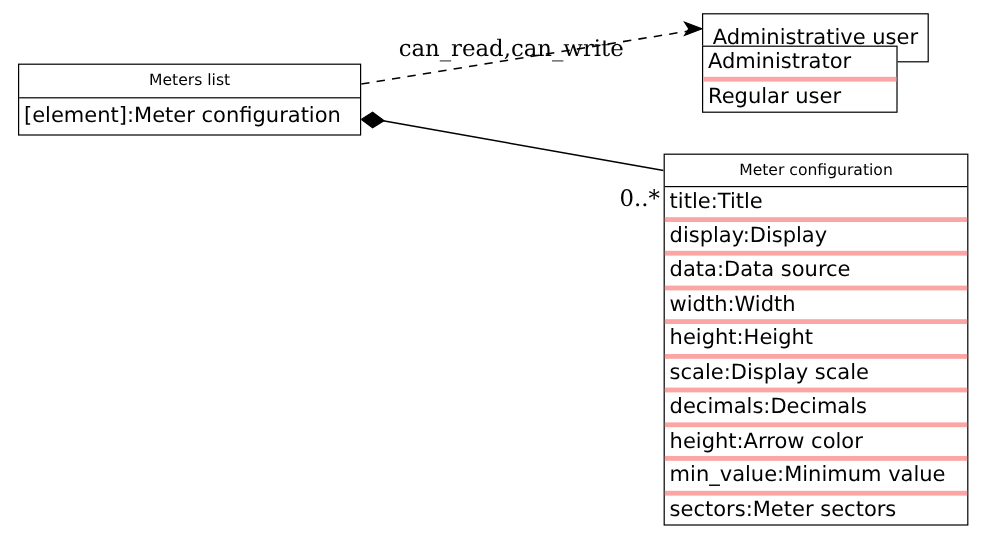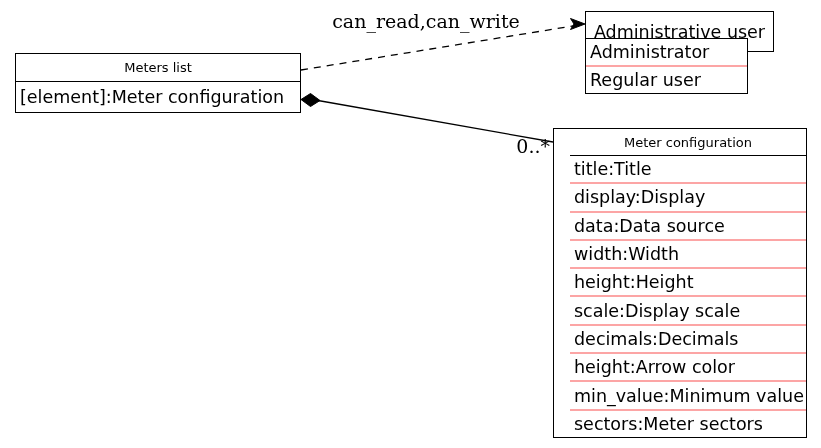--- a/index.html
+++ b/index.html
@@ -100,6 +100,7 @@
     font-size: 19px;
     white-space: nowrap;
     line-height: 22px;
+    margin-top: 20px;
   }
   #lbl-perms { left: 330px; top: 10px; width: 192px; text-align: center; }
   #lbl-mult  { left: 506px; top: 135px; width: 44px; text-align: right; }

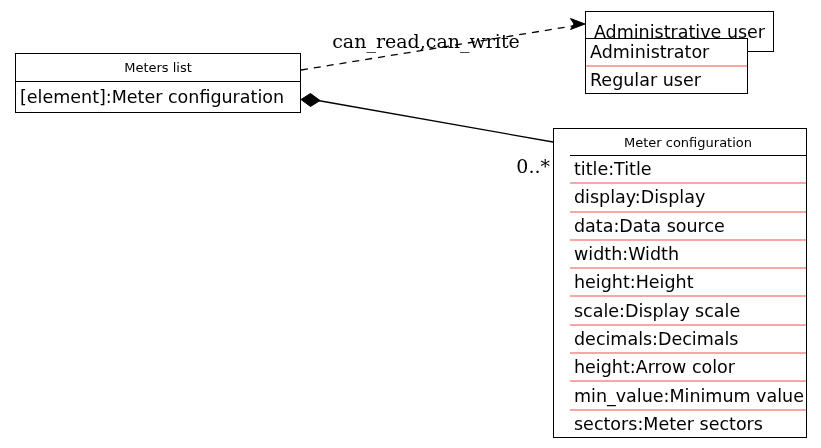--- a/index.html
+++ b/index.html
@@ -63,7 +63,7 @@
     overflow: hidden;
   }
   .node .row + .row, .rows-box .row + .row {
-    border-top: 2px solid #fca5a5;
+    border-top: 4px solid #fca5a5;
   }
   #meters-list { left: 15px; top: 53px; width: 286px; height: 60px; }
   #meters-list .hdr { height: 28px; }

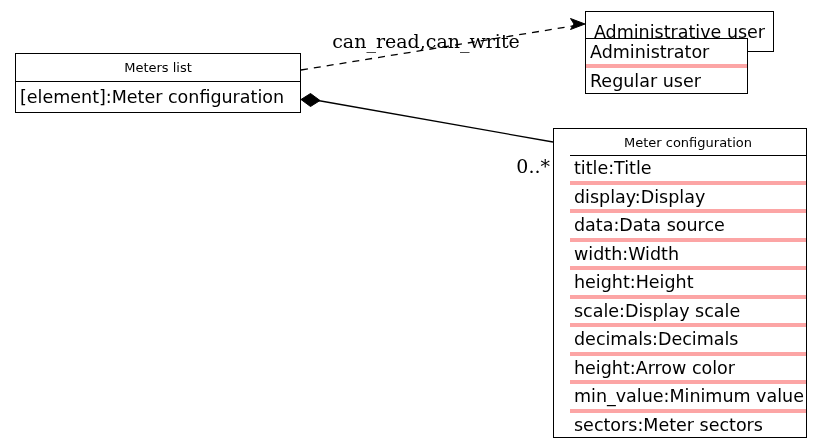--- a/index.html
+++ b/index.html
@@ -91,7 +91,7 @@
   }
   #admin-rows { left: 585px; top: 38px; width: 163px; height: 56px; }
 
-  #meter-config { left: 553px; top: 128px; width: 254px; height: 310px; padding-left: 16px; }
+  #meter-config { left: 553px; top: 128px; width: 254px; height: 310px; }
   #meter-config .hdr { height: 27px; }
 
   .edge-label {

